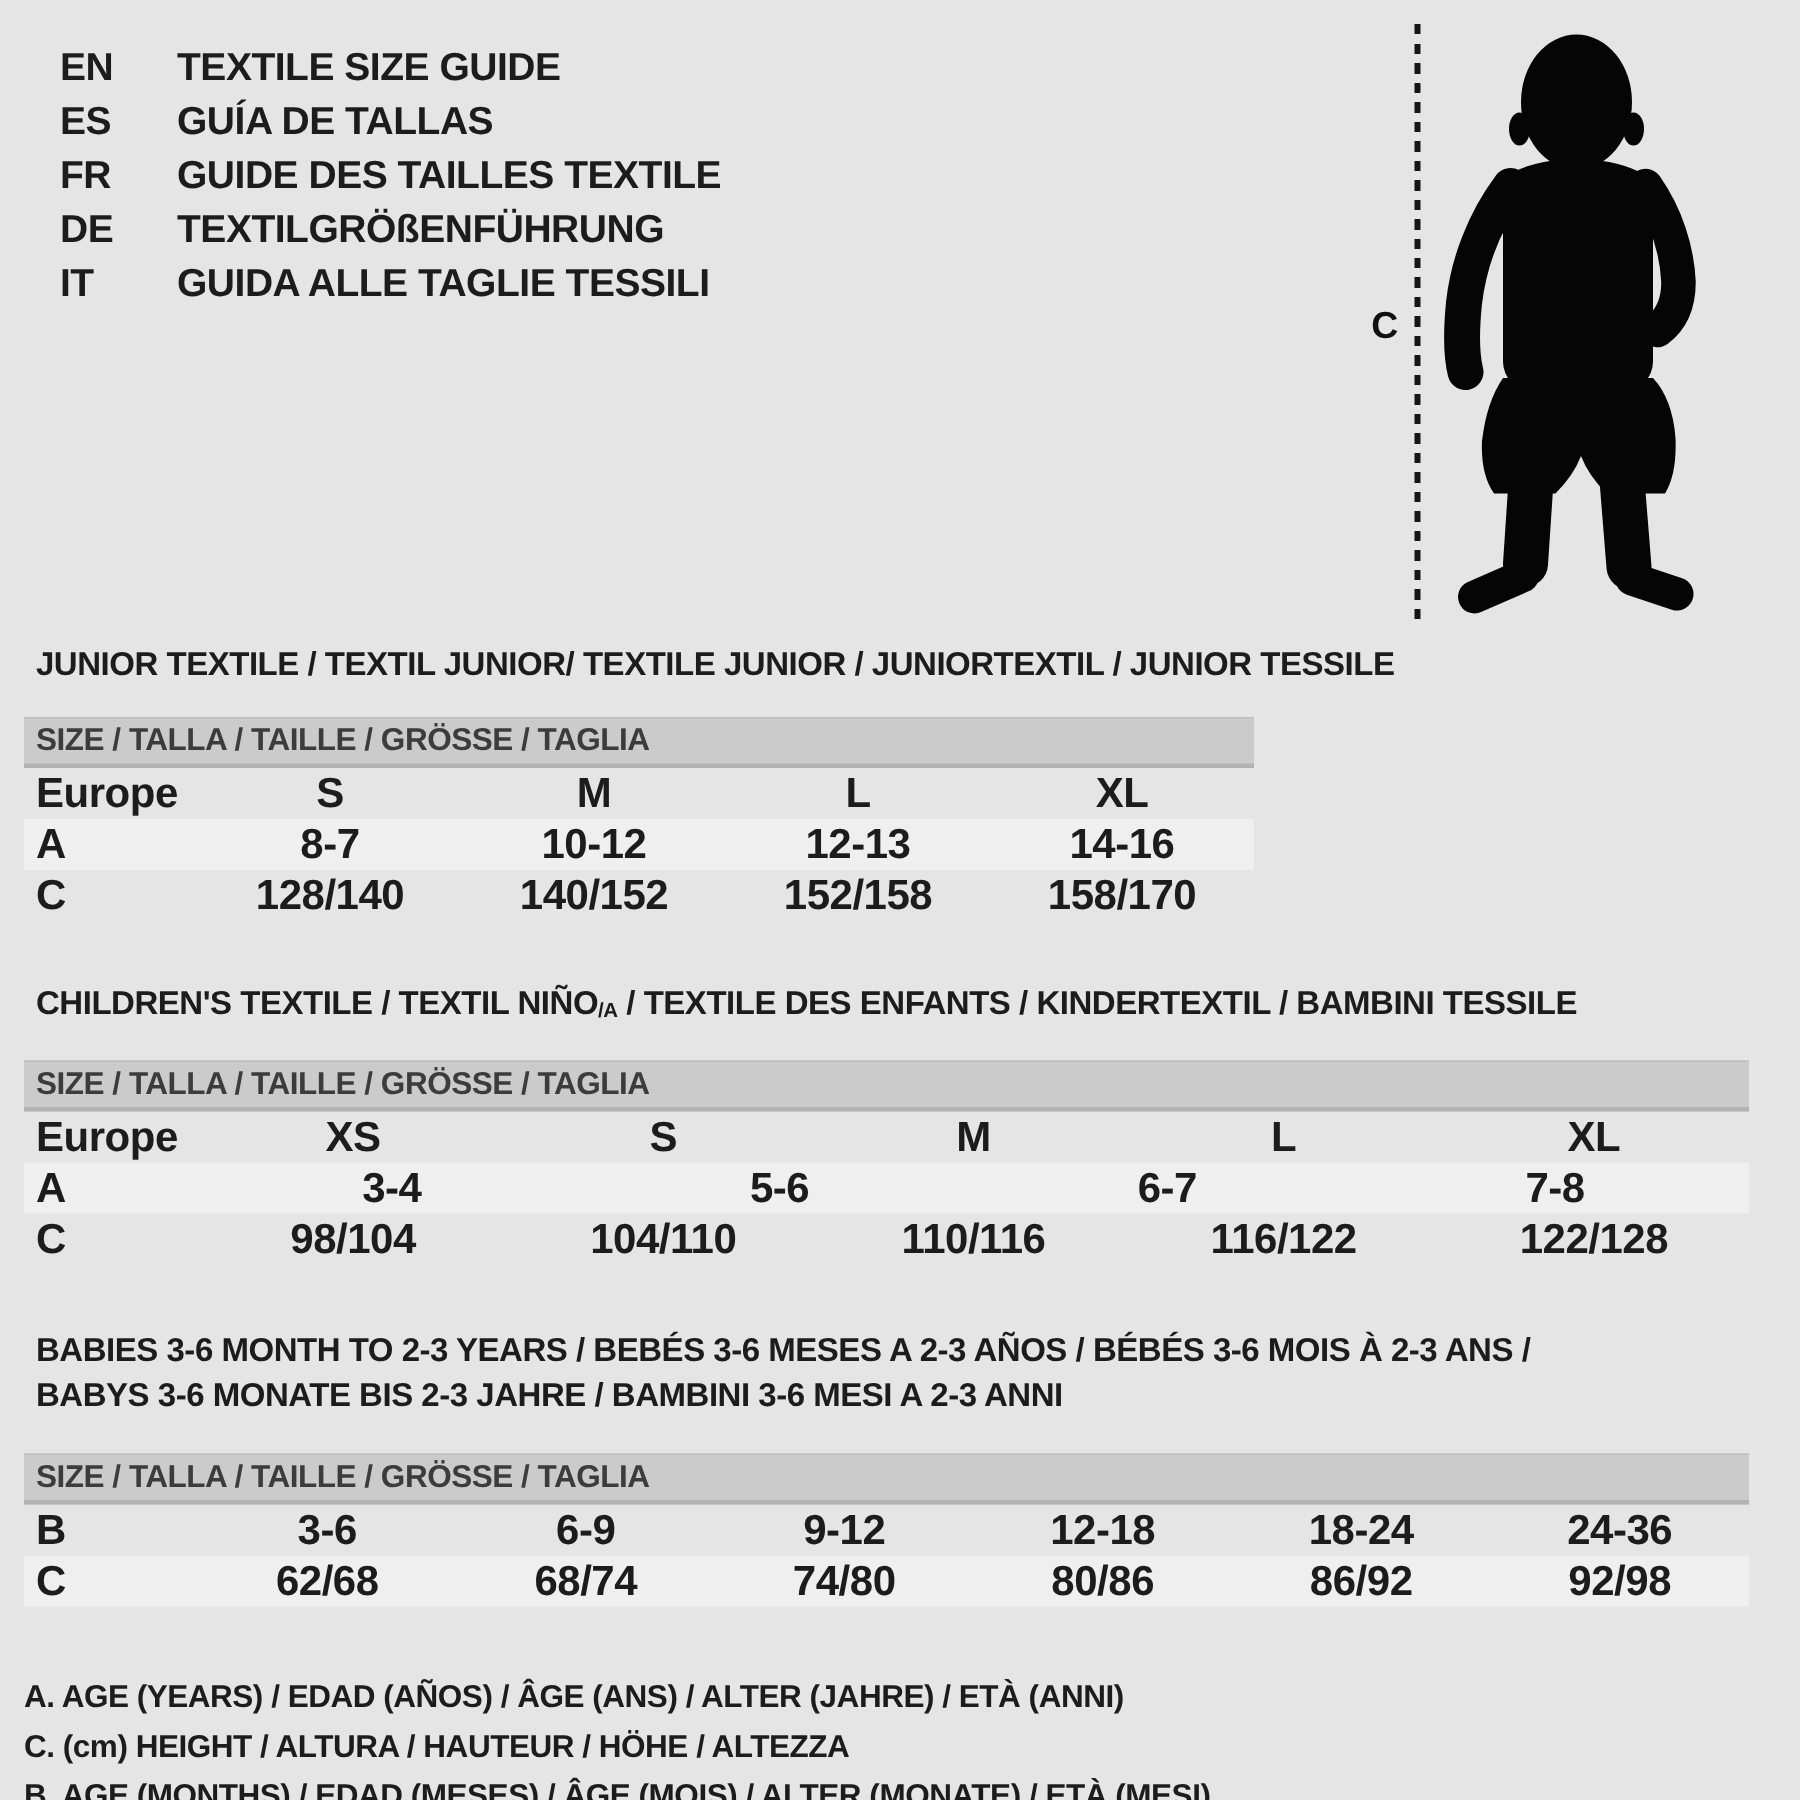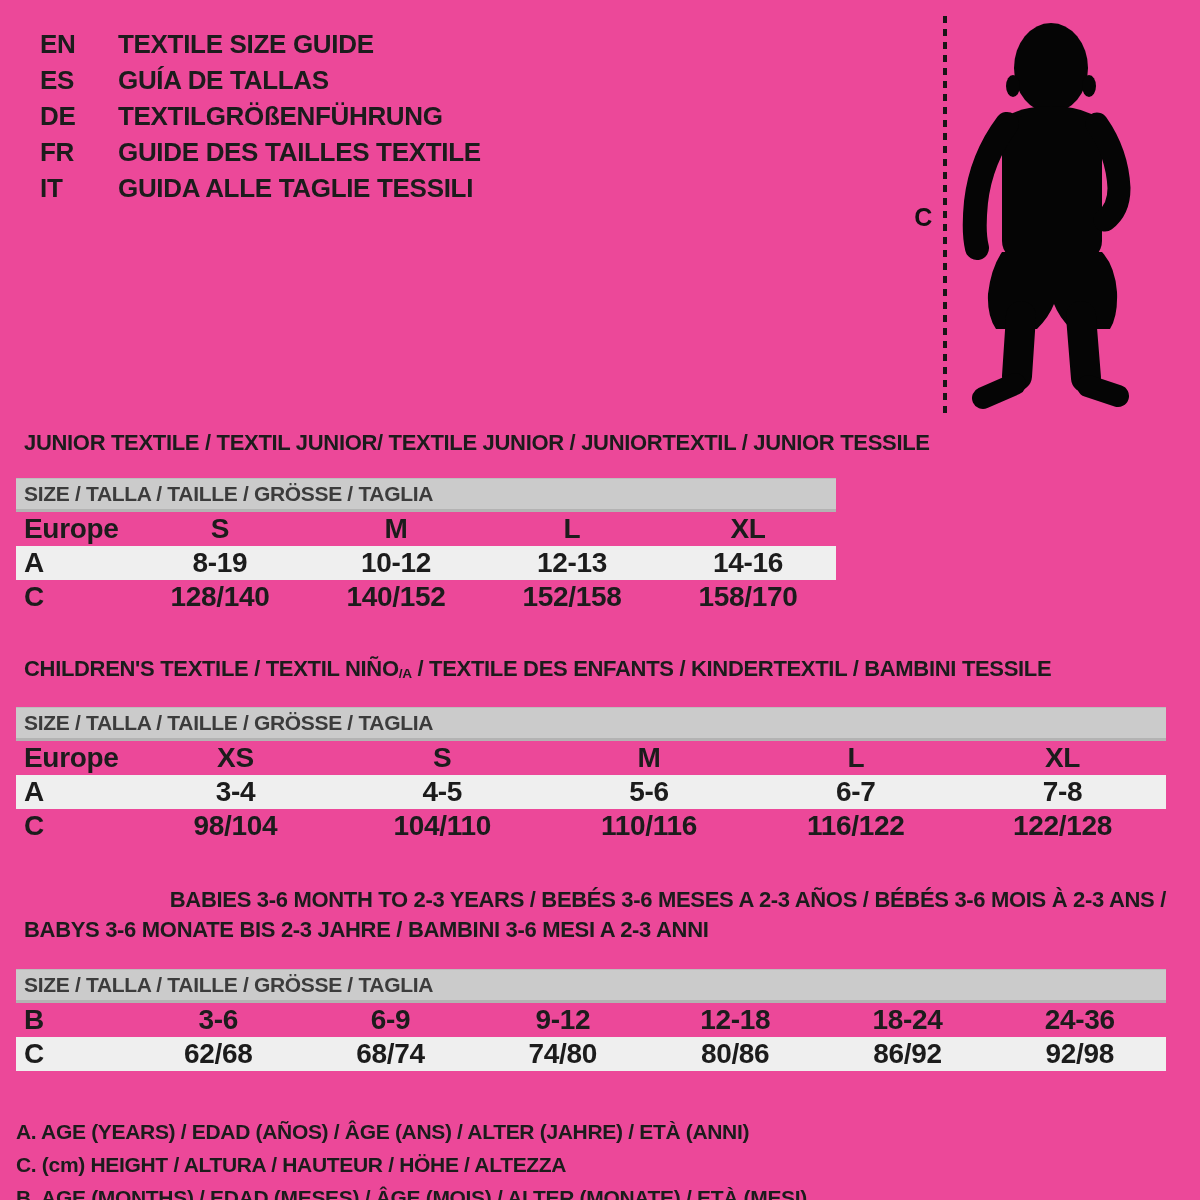--- a/index.html
+++ b/index.html
@@ -4,7 +4,7 @@
 <style>
   html,body{margin:0;padding:0;background:#fff;}
   .page{
-    position:relative;width:1200px;height:1200px;background:#ec4899;
+    position:relative;width:1200px;height:1200px;background:#e5e5e5;
     font-family:"Liberation Sans",sans-serif;font-weight:700;color:#1c1c1c;
     letter-spacing:-0.02em;overflow:hidden;
   }

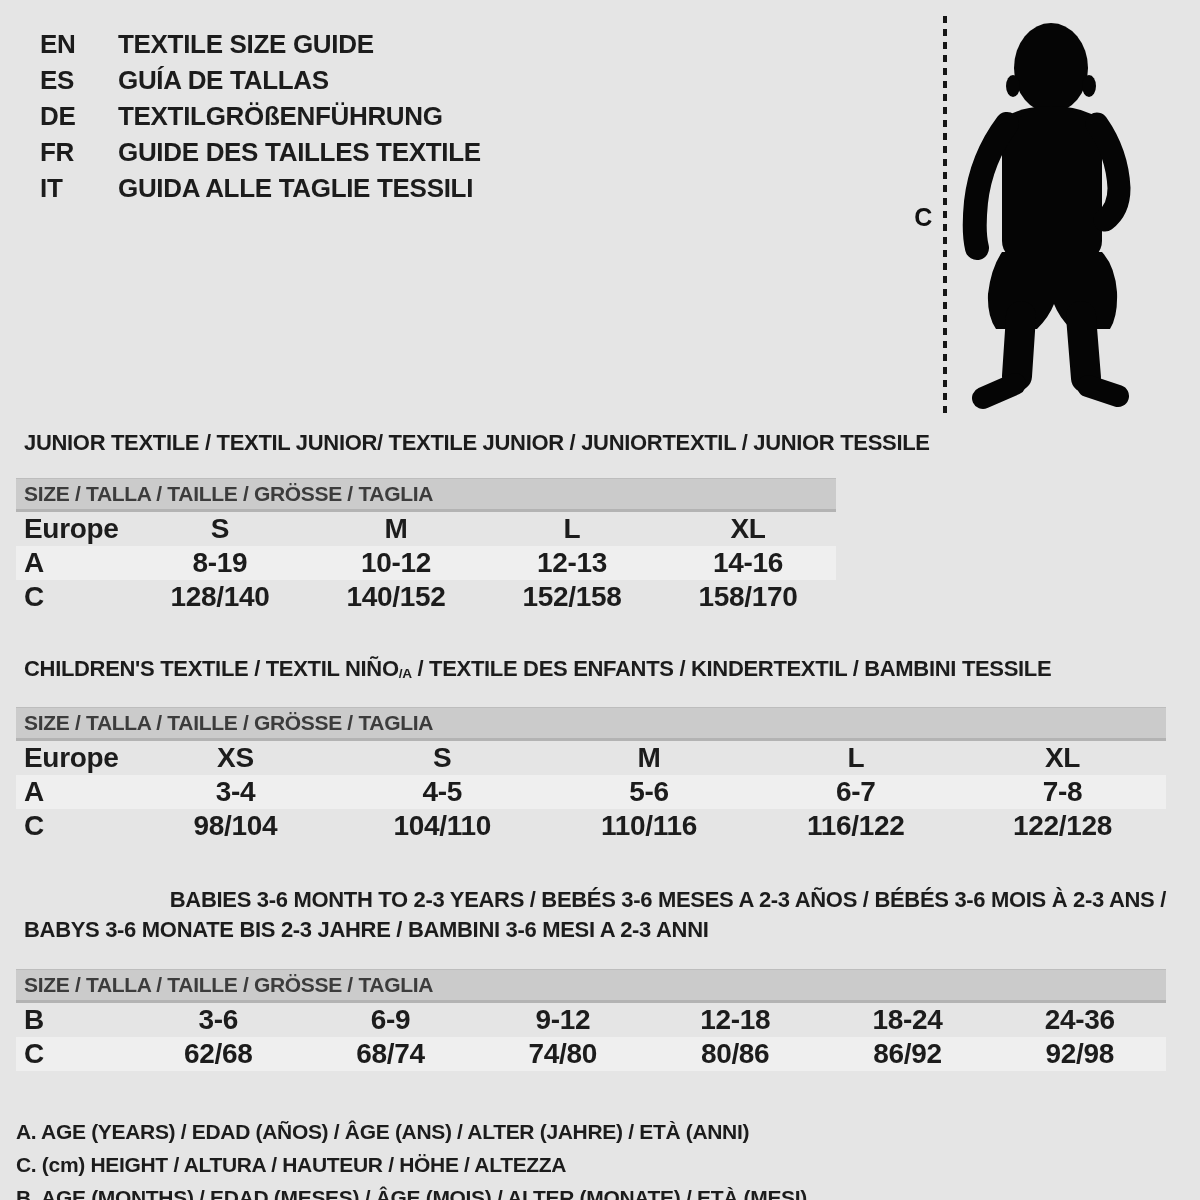--- a/index.html
+++ b/index.html
@@ -50,12 +50,12 @@
       <span class="lang-title">GUÍA DE TALLAS</span>
     </div>
     <div class="lang-row">
+      <span class="lang-code">FR</span>
+      <span class="lang-title">GUIDE DES TAILLES TEXTILE</span>
+    </div>
+    <div class="lang-row">
       <span class="lang-code">DE</span>
       <span class="lang-title">TEXTILGRÖßENFÜHRUNG</span>
-    </div>
-    <div class="lang-row">
-      <span class="lang-code">FR</span>
-      <span class="lang-title">GUIDE DES TAILLES TEXTILE</span>
     </div>
     <div class="lang-row">
       <span class="lang-code">IT</span>

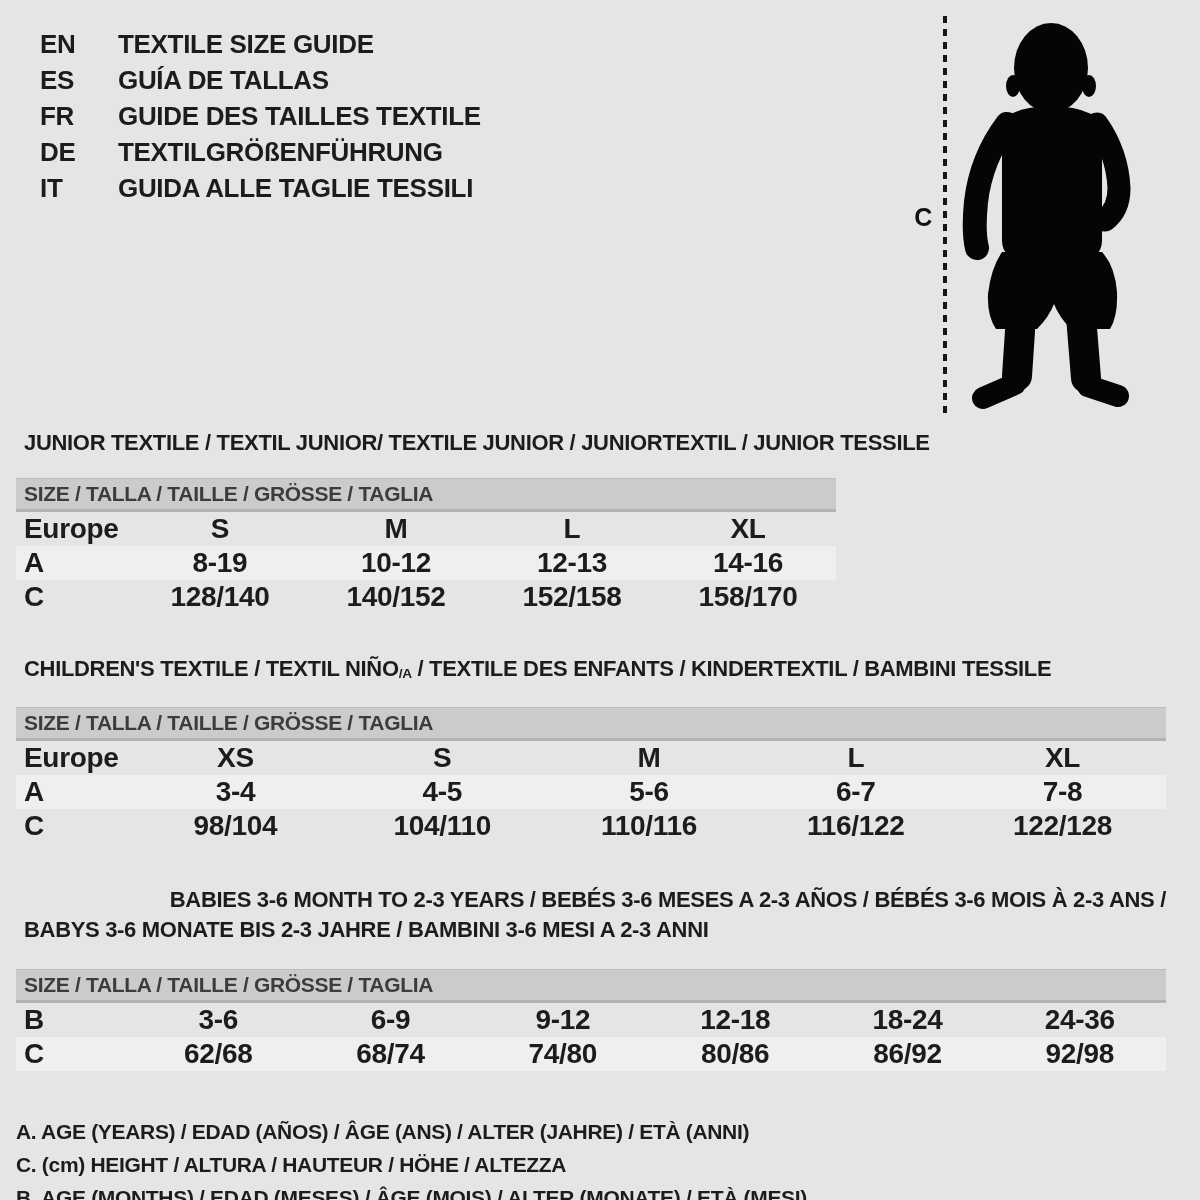--- a/index.html
+++ b/index.html
@@ -101,7 +101,7 @@
         </div>
         <div class="trow alt">
           <span class="cell rlabel">A</span>
-          <span class="cell">8-19</span>
+          <span class="cell">8-7</span>
           <span class="cell">10-12</span>
           <span class="cell">12-13</span>
           <span class="cell">14-16</span>

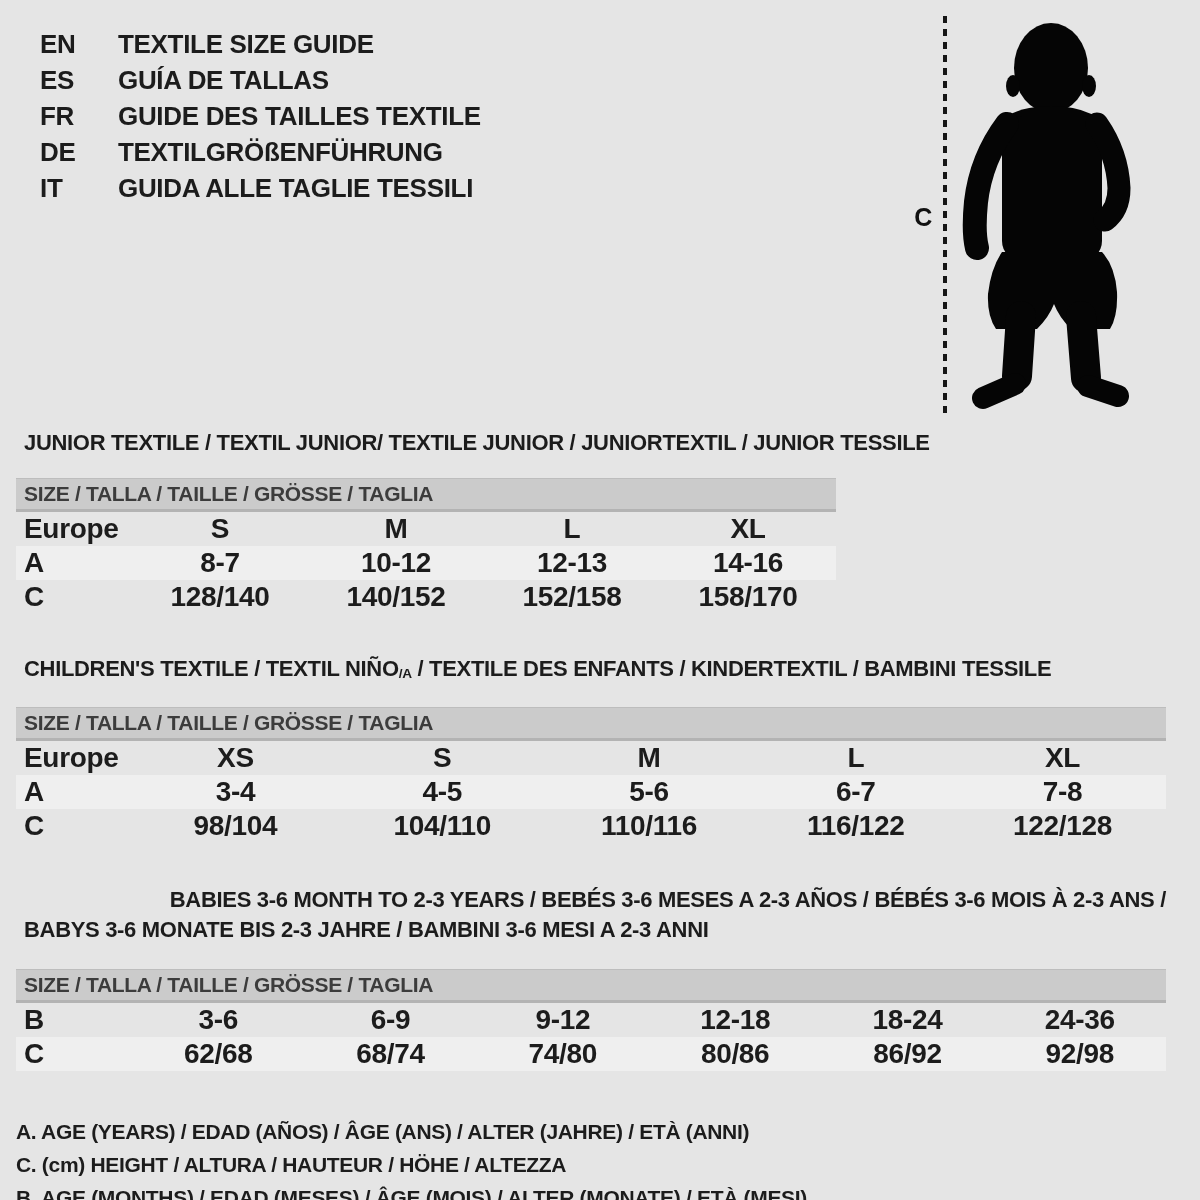--- a/index.html
+++ b/index.html
@@ -131,7 +131,6 @@
         <div class="trow alt">
           <span class="cell rlabel">A</span>
           <span class="cell">3-4</span>
-          <span class="cell">4-5</span>
           <span class="cell">5-6</span>
           <span class="cell">6-7</span>
           <span class="cell">7-8</span>

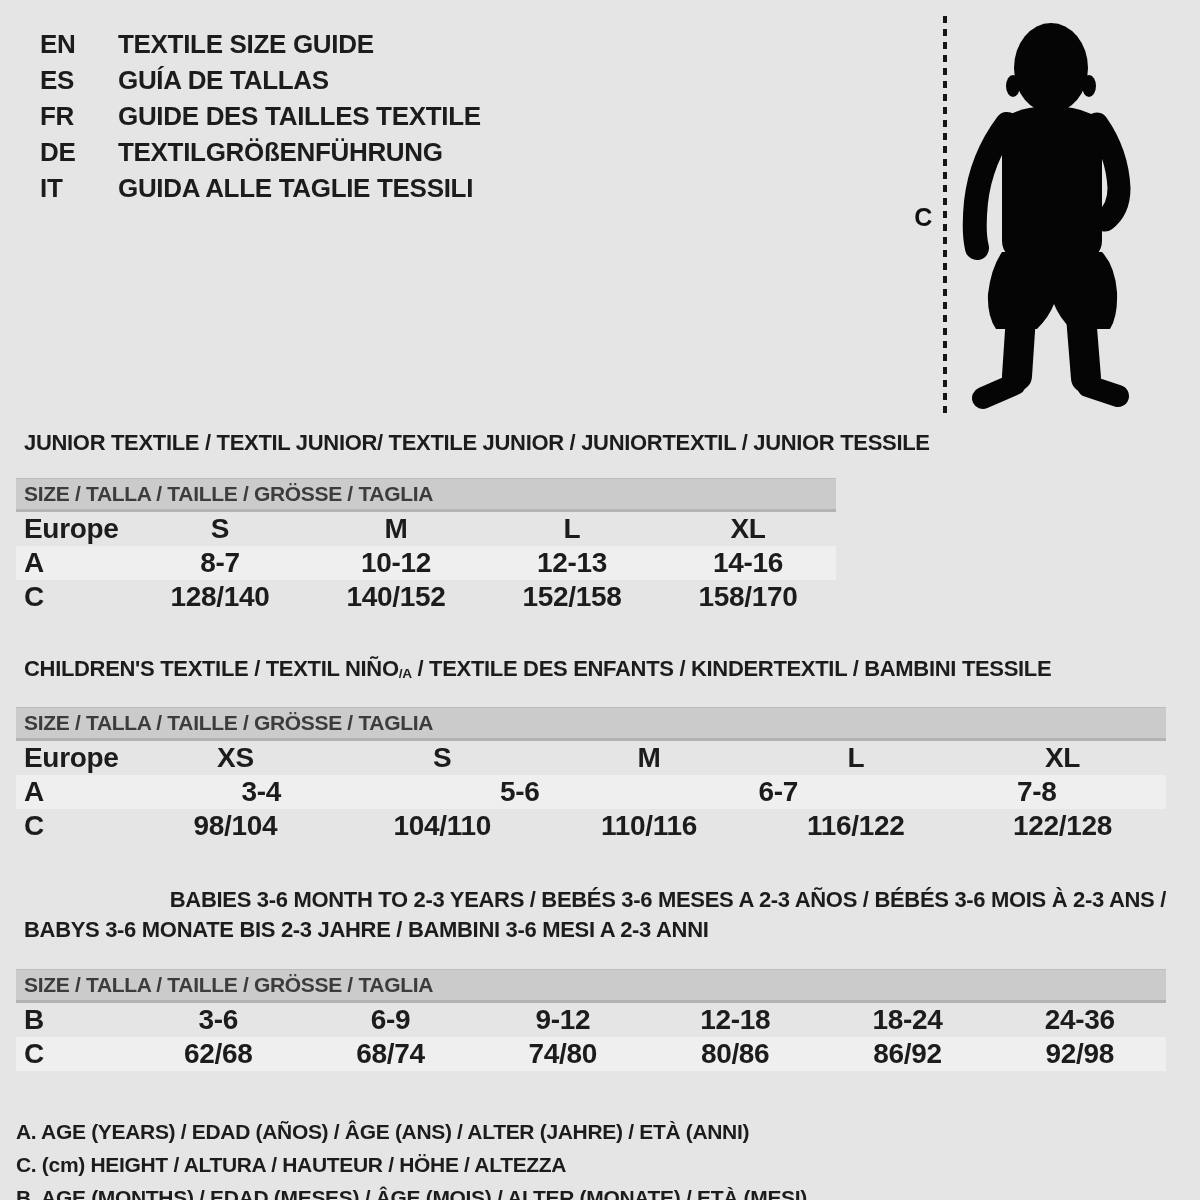--- a/index.html
+++ b/index.html
@@ -148,7 +148,7 @@
 
     <section class="sec sec-babies">
       <h2 class="sec-heading">
-        <div style="line-height:30px;text-align:right;">BABIES 3-6 MONTH TO 2-3 YEARS / BEBÉS 3-6 MESES A 2-3 AÑOS / BÉBÉS 3-6 MOIS À 2-3 ANS /</div>
+        <div style="line-height:30px;">BABIES 3-6 MONTH TO 2-3 YEARS / BEBÉS 3-6 MESES A 2-3 AÑOS / BÉBÉS 3-6 MOIS À 2-3 ANS /</div>
         <div style="line-height:30px;">BABYS 3-6 MONATE BIS 2-3 JAHRE / BAMBINI 3-6 MESI A 2-3 ANNI</div>
       </h2>
       <div class="table">

